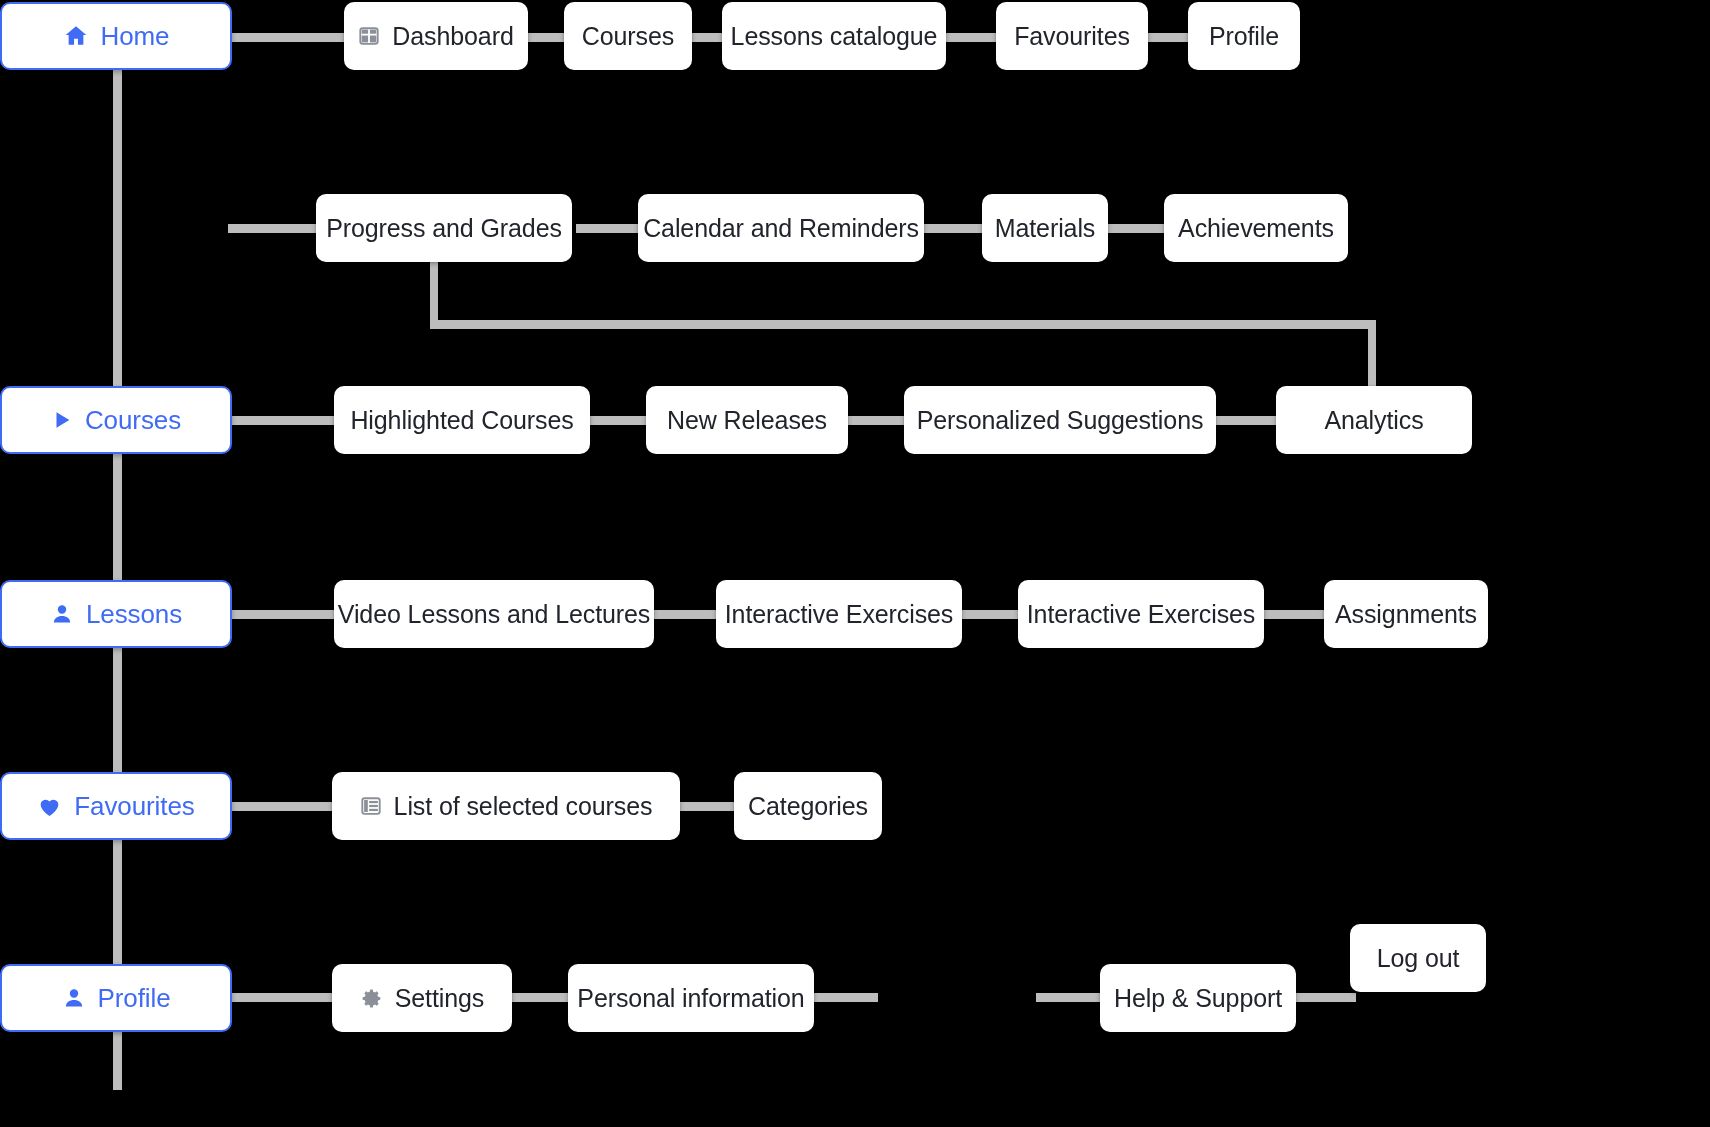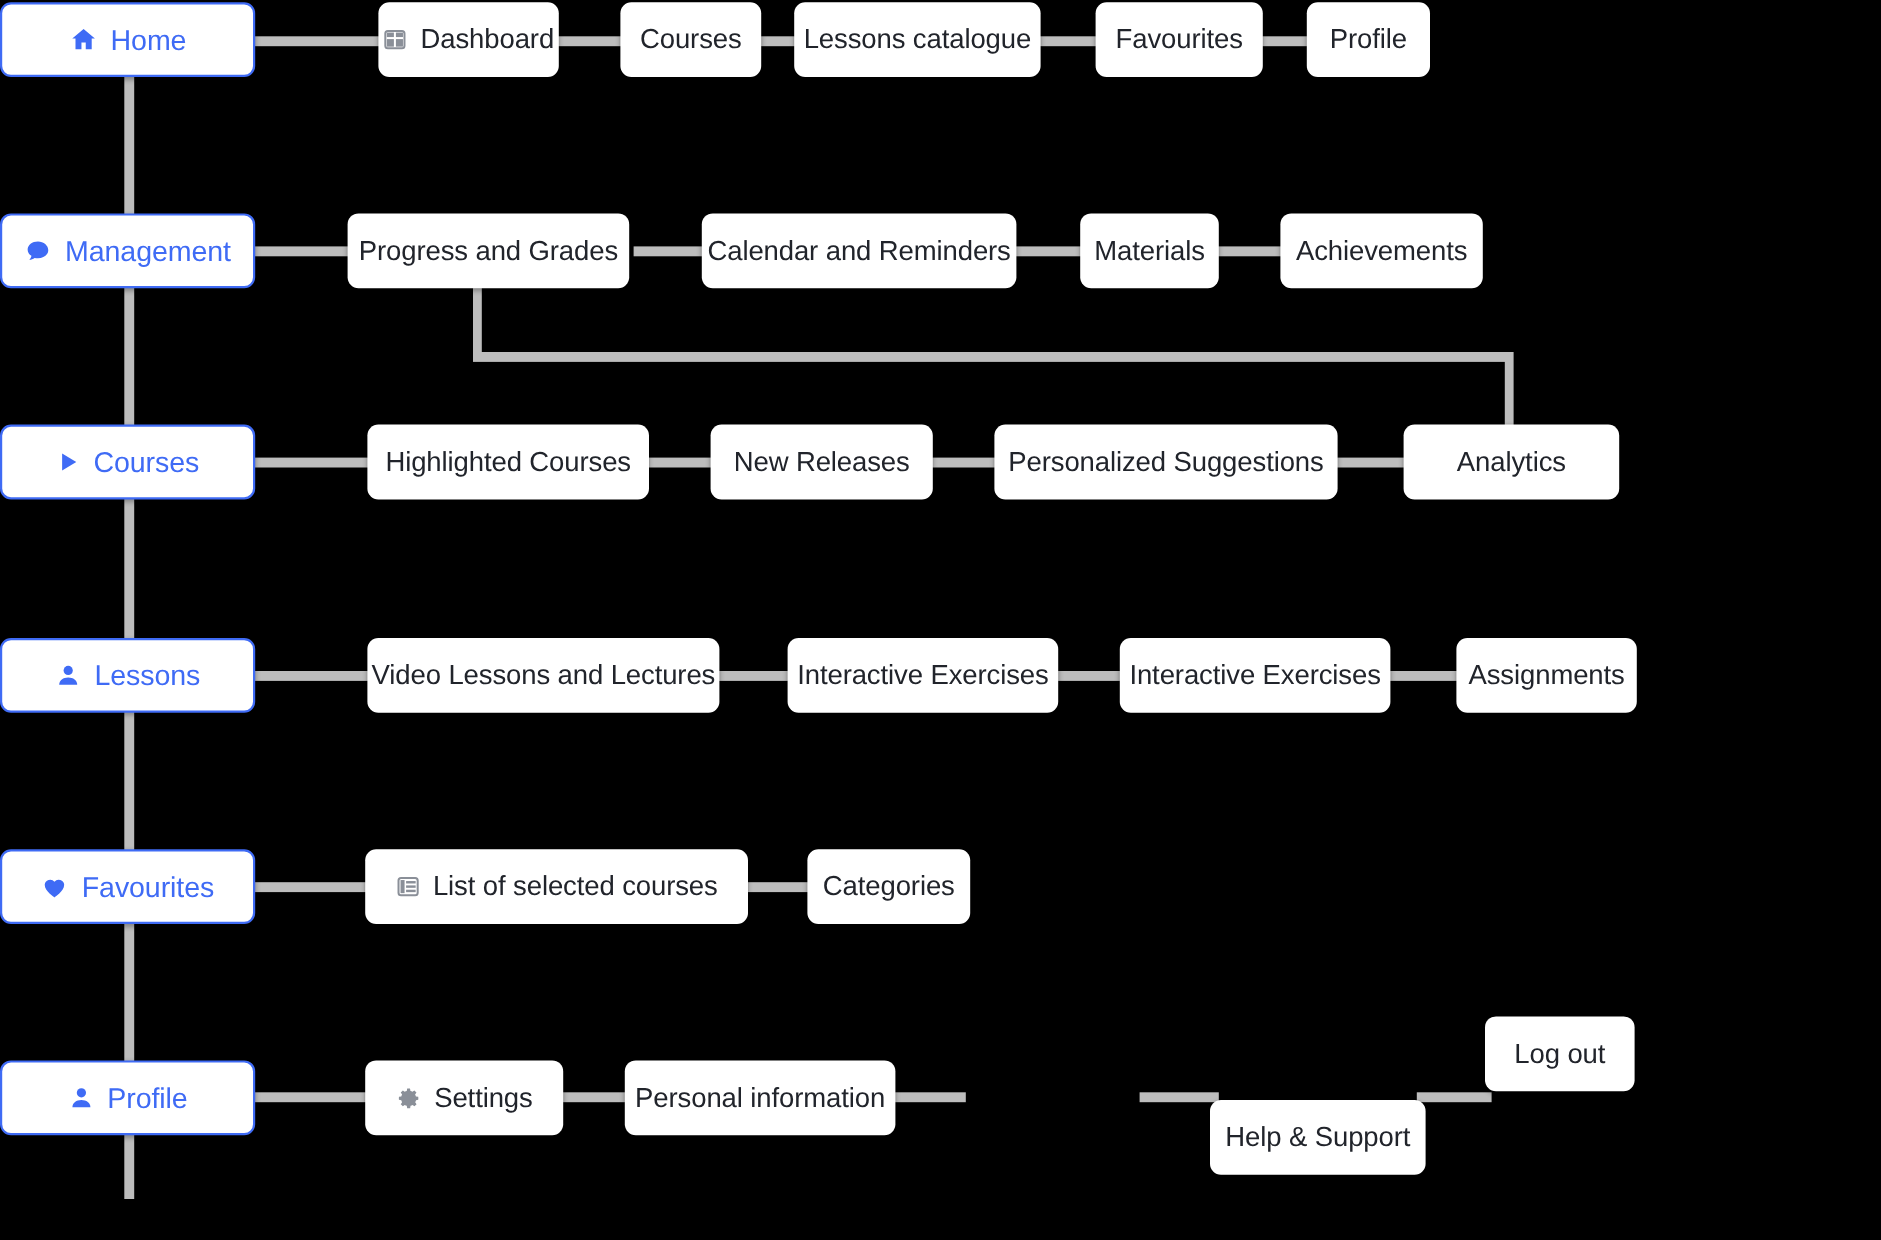--- a/index.html
+++ b/index.html
@@ -123,7 +123,7 @@
     <span class="lbl">Home</span>
   </div>
 
-  <div class="node" style="left:344px; top:2px; width:164px; height:68px;">
+  <div class="node" style="left:344px; top:2px; width:184px; height:68px;">
     <span class="icon">
       <svg width="22" height="22" viewBox="0 0 24 24">
           <rect x="2.5" y="3.5" width="19" height="17" rx="2.5" fill="none" stroke="#8a8f98" stroke-width="2"></rect>

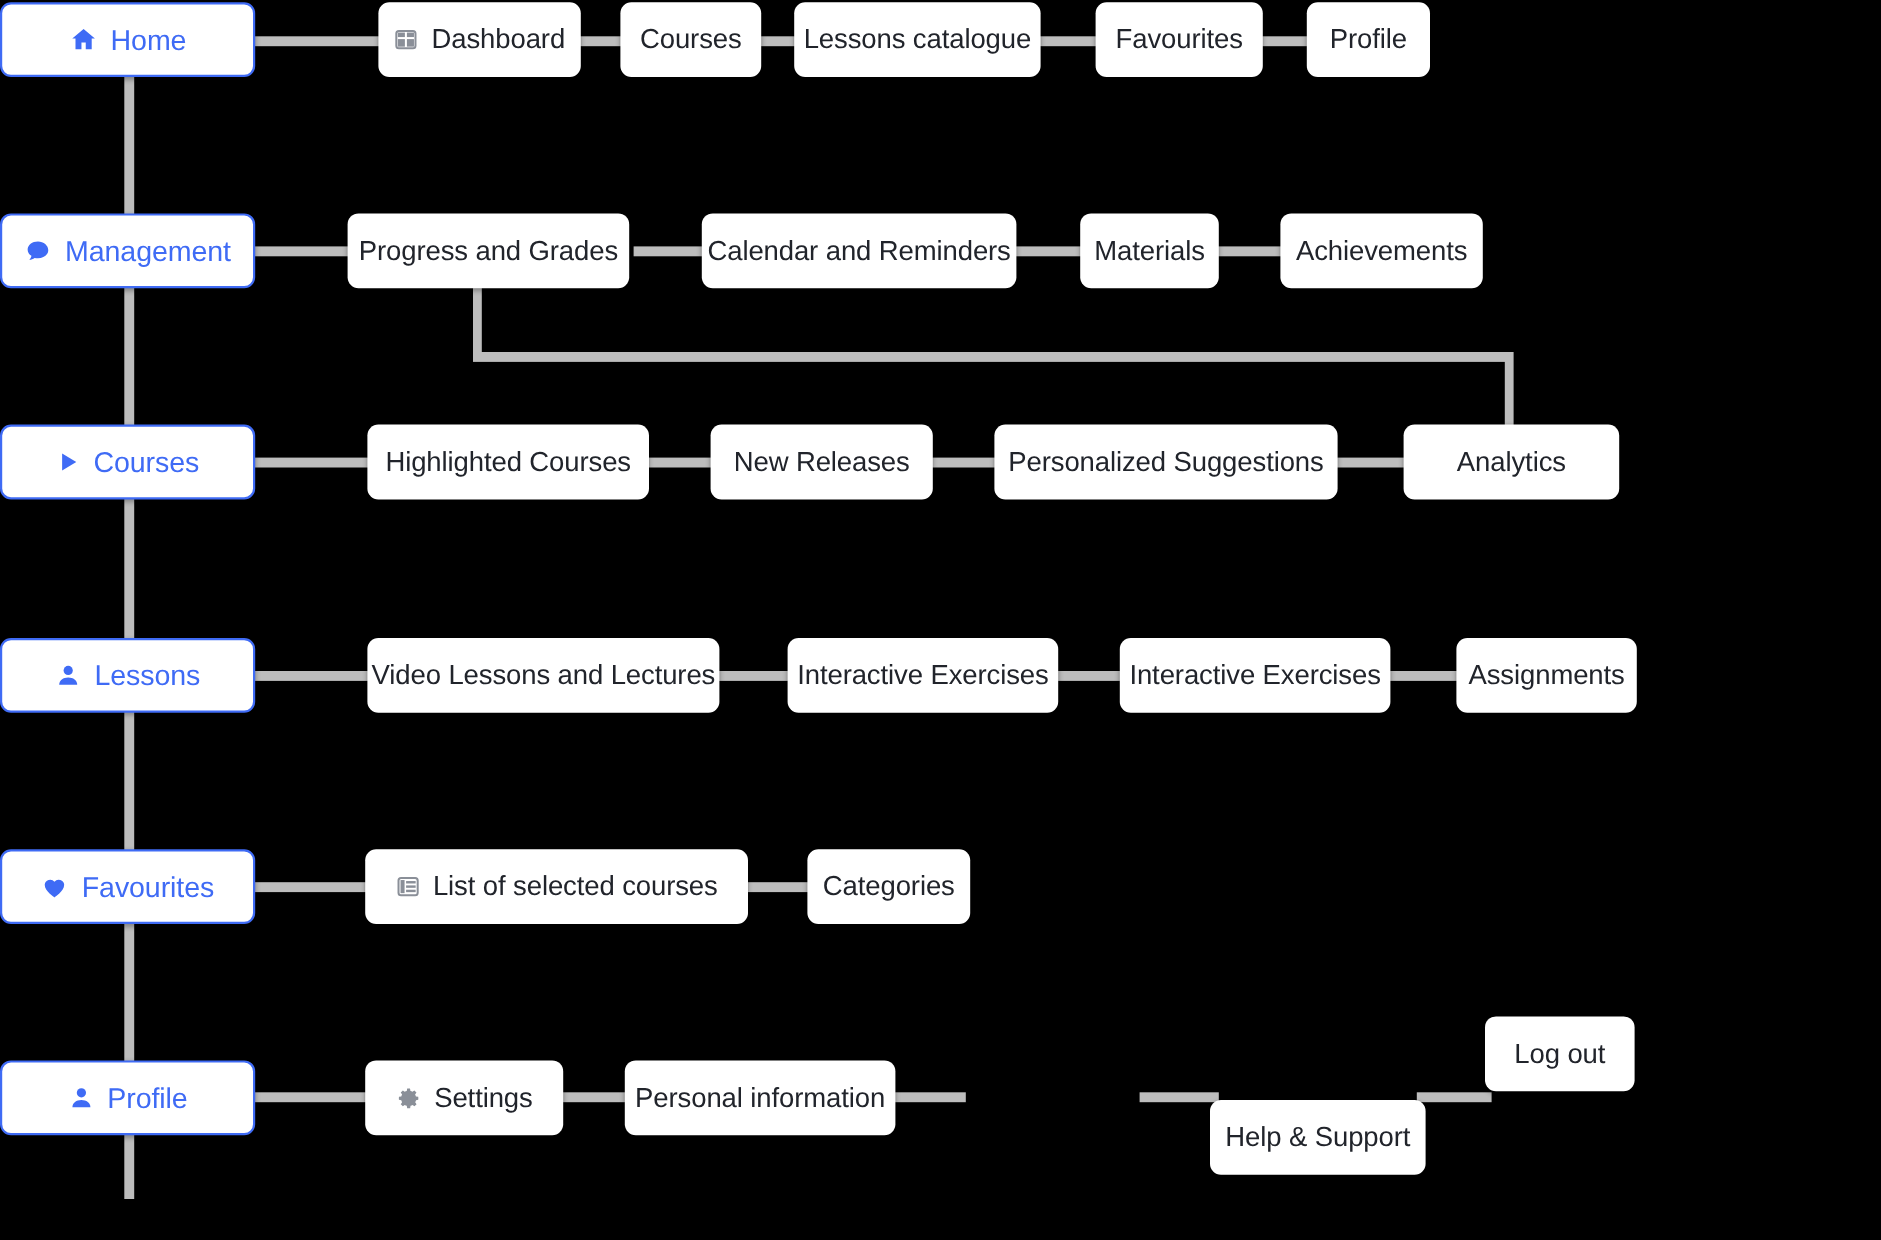--- a/index.html
+++ b/index.html
@@ -152,14 +152,6 @@
     <span class="lbl">Profile</span>
   </div>
 
-  <div class="node root" style="left:0px; top:194px; width:232px; height:68px;">
-    <span class="icon">
-      <svg width="25" height="25" viewBox="0 0 24 24" fill="#3f6bf5">
-          <path d="M12 3.5c-5 0-9 3.1-9 7 0 2.2 1.3 4.1 3.3 5.4-.2 1.4-.9 2.6-1.9 3.5 1.8-.2 3.4-.8 4.7-1.7 .9.2 1.9.3 2.9.3 5 0 9-3.1 9-7s-4-7.5-9-7.5z"></path>
-        </svg>
-    </span>
-    <span class="lbl">Management</span>
-  </div>
 
   <div class="node" style="left:316px; top:194px; width:256px; height:68px;">
     <span class="lbl">Progress and Grades</span>

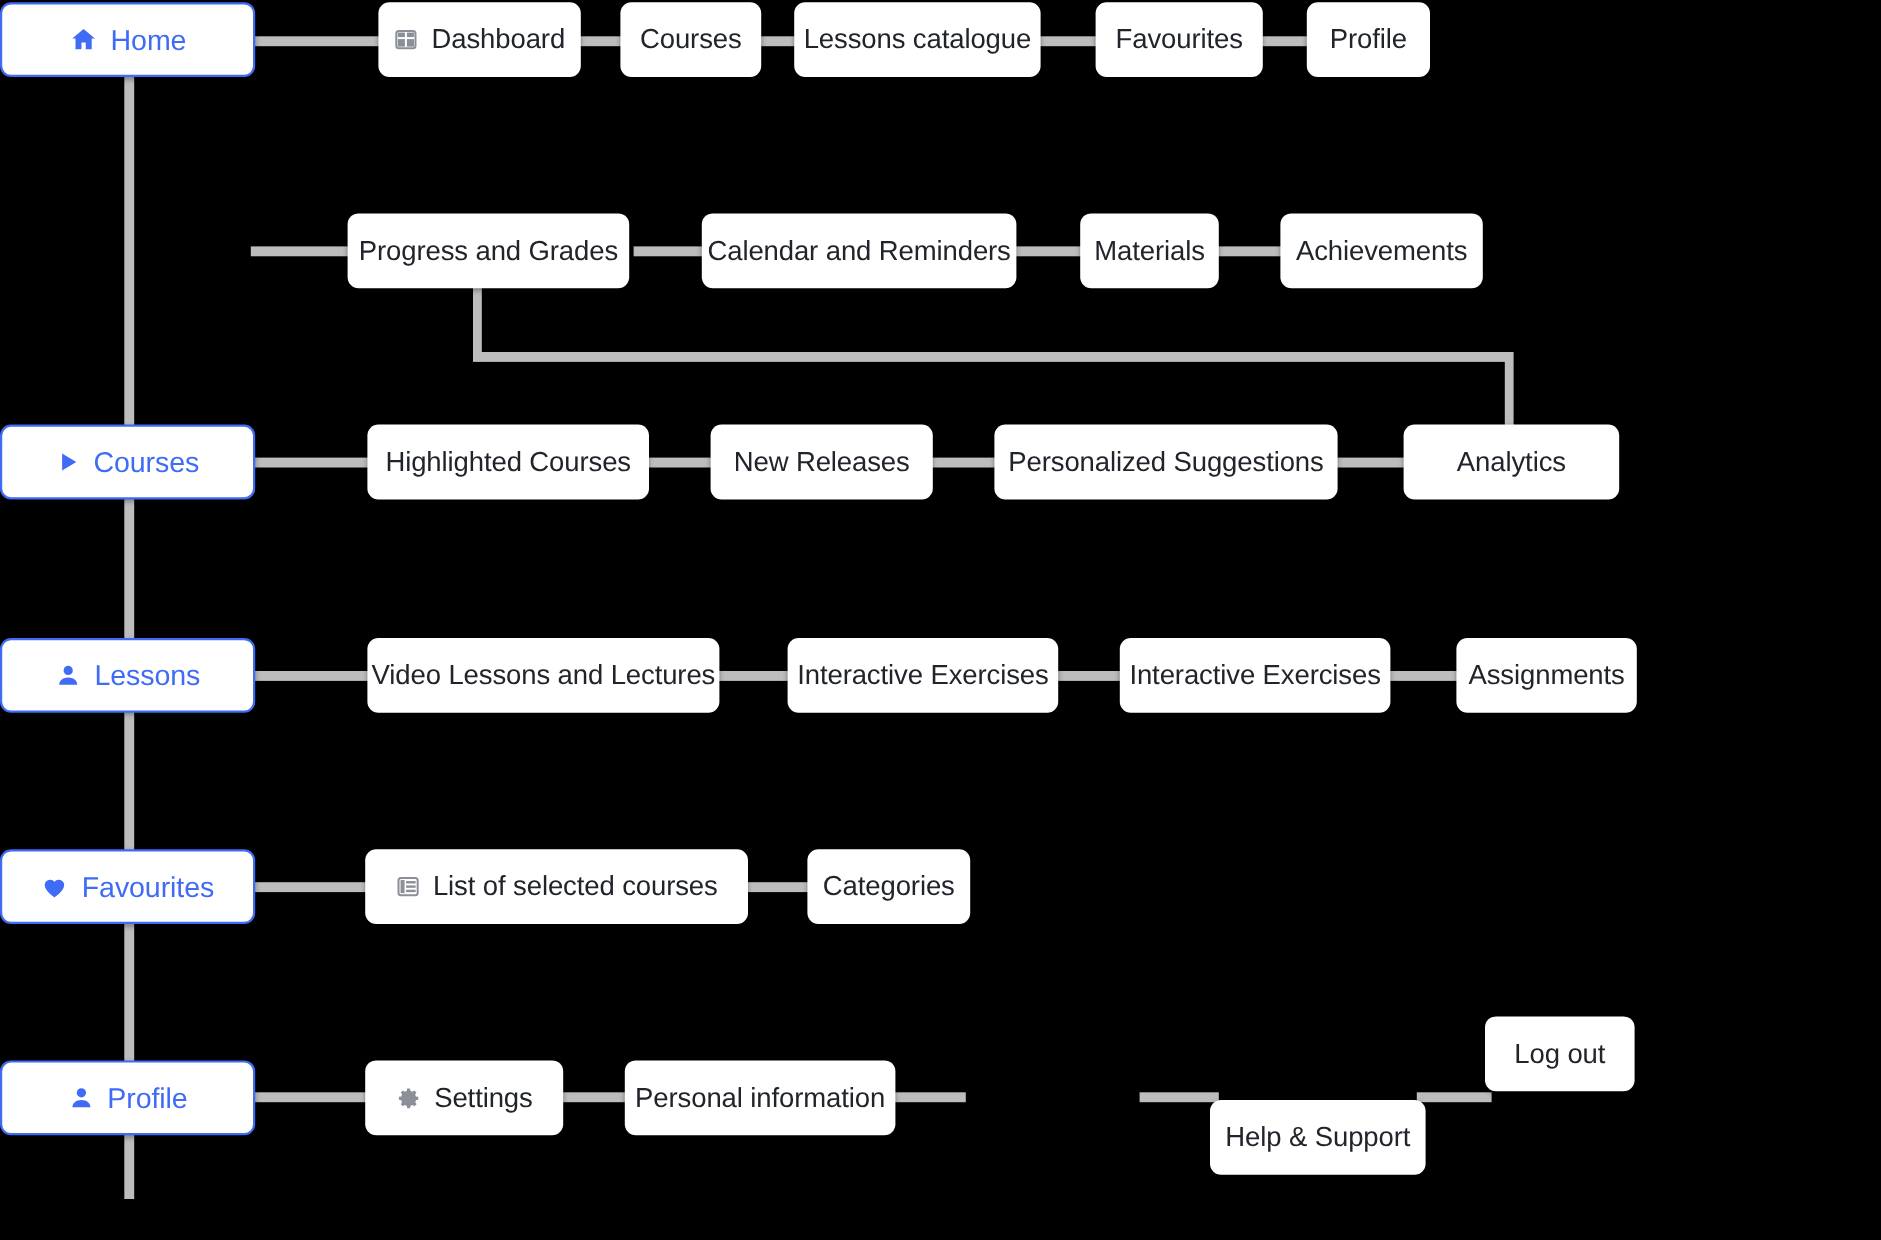--- a/index.html
+++ b/index.html
@@ -270,7 +270,7 @@
   </div>
 
 
-  <div class="node" style="left:1100px; top:1000px; width:196px; height:68px;">
+  <div class="node" style="left:1100px; top:964px; width:196px; height:68px;">
     <span class="lbl">Help &amp; Support</span>
   </div>
 

